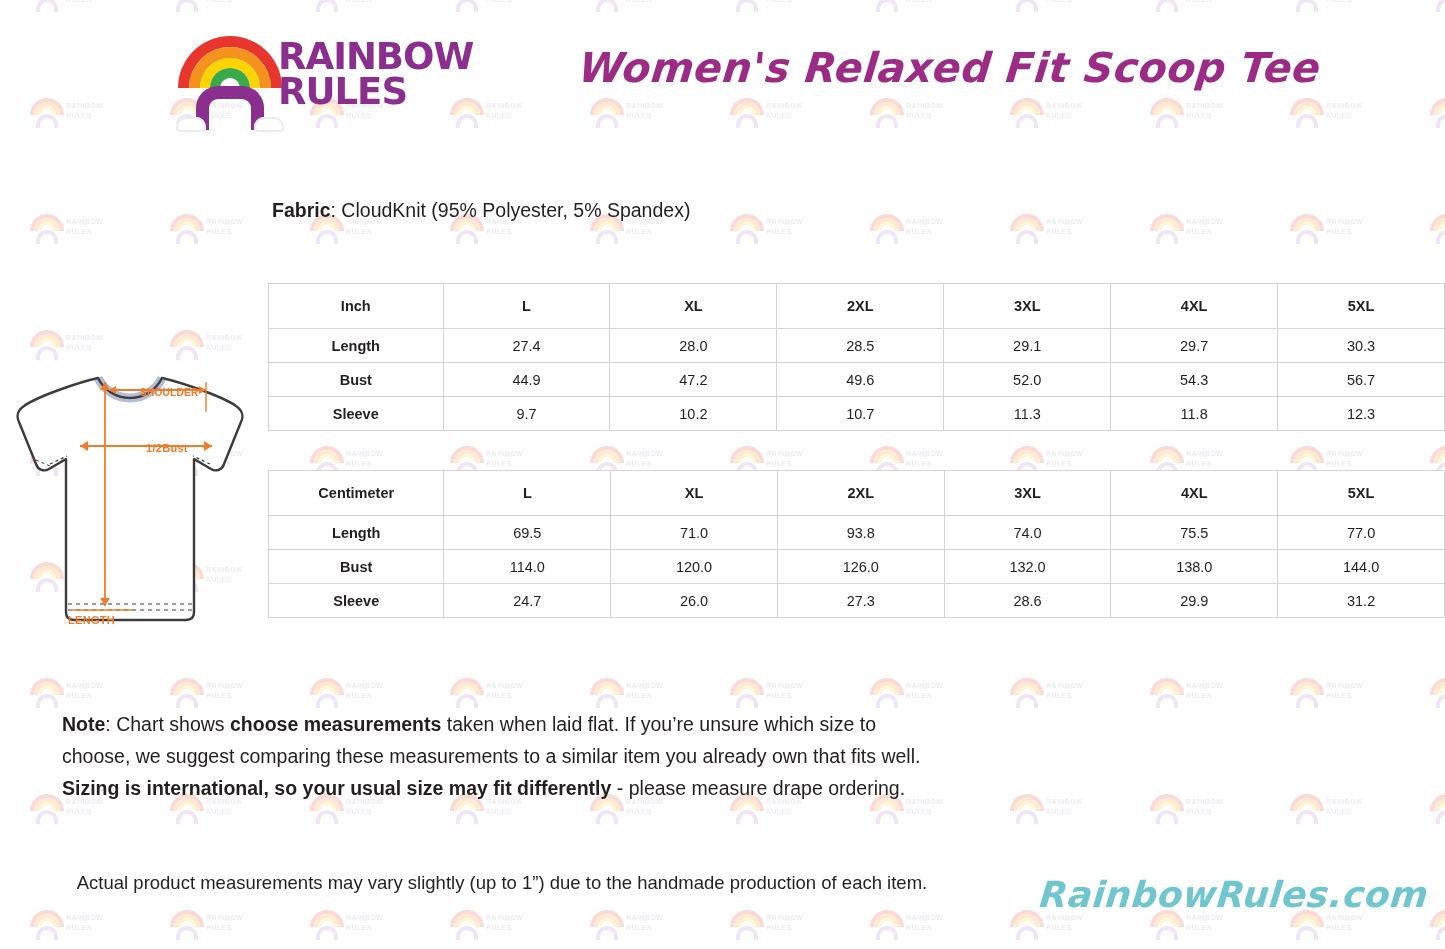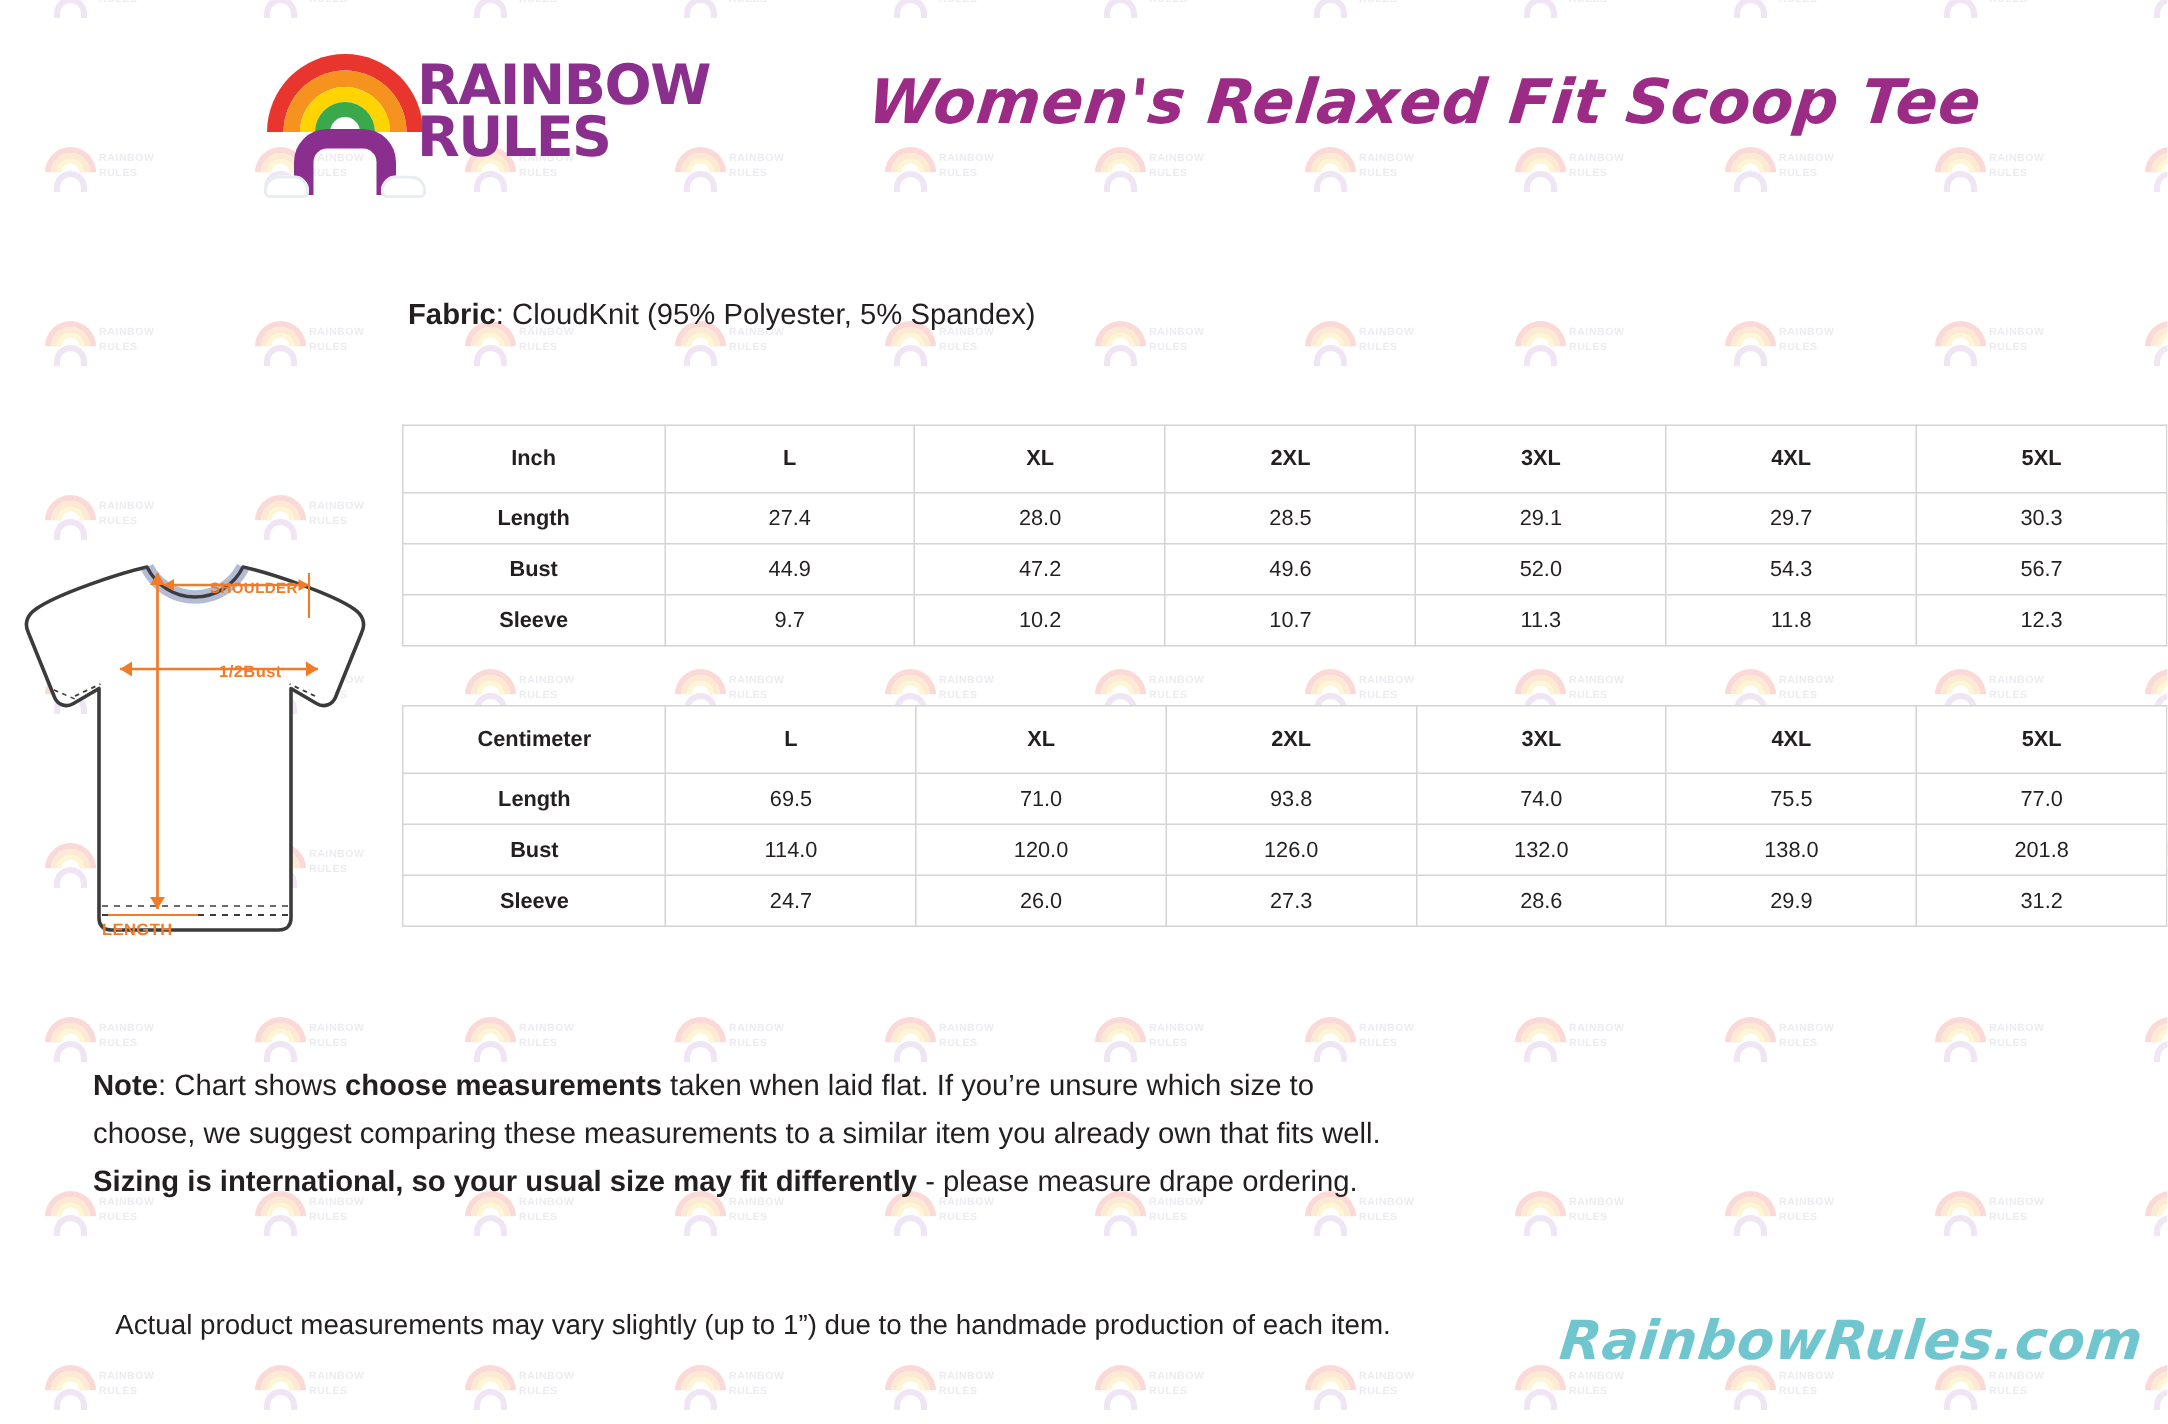--- a/index.html
+++ b/index.html
@@ -1178,7 +1178,7 @@
       <td>126.0</td>
       <td>132.0</td>
       <td>138.0</td>
-      <td>201.8</td>
+      <td>144.0</td>
     </tr>
     <tr>
       <td class="row-label">Sleeve</td>

